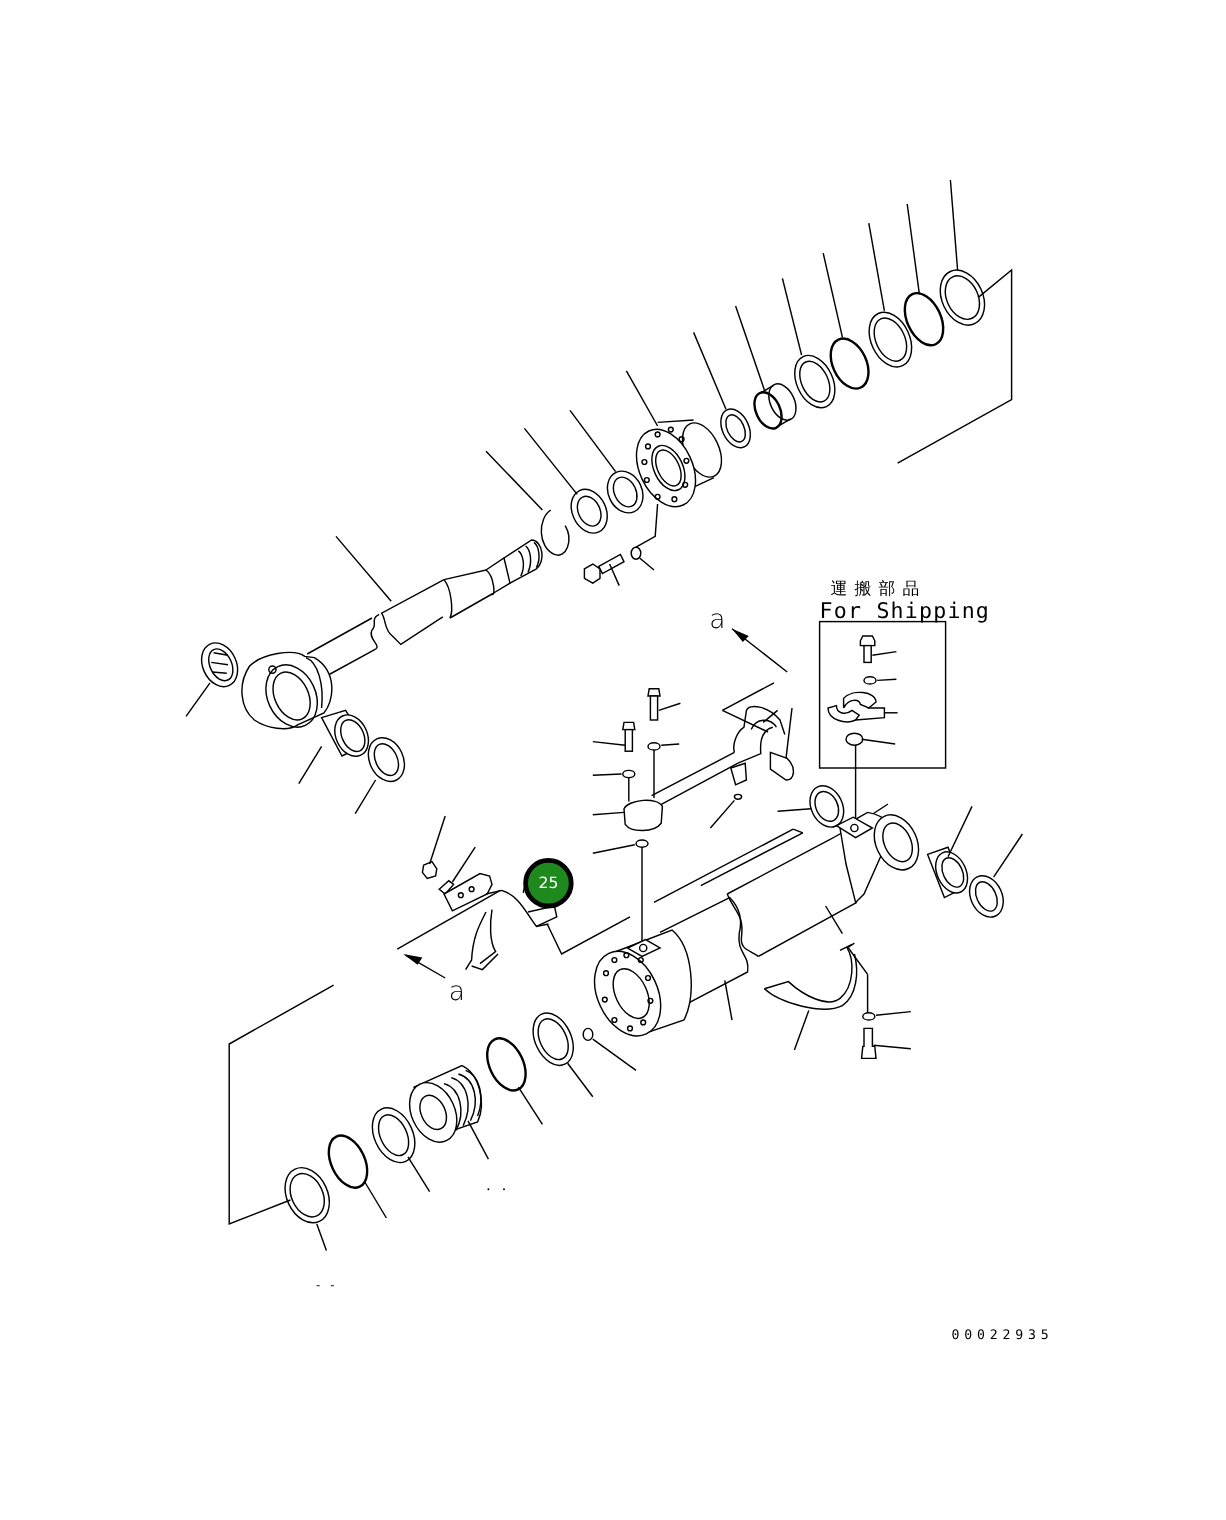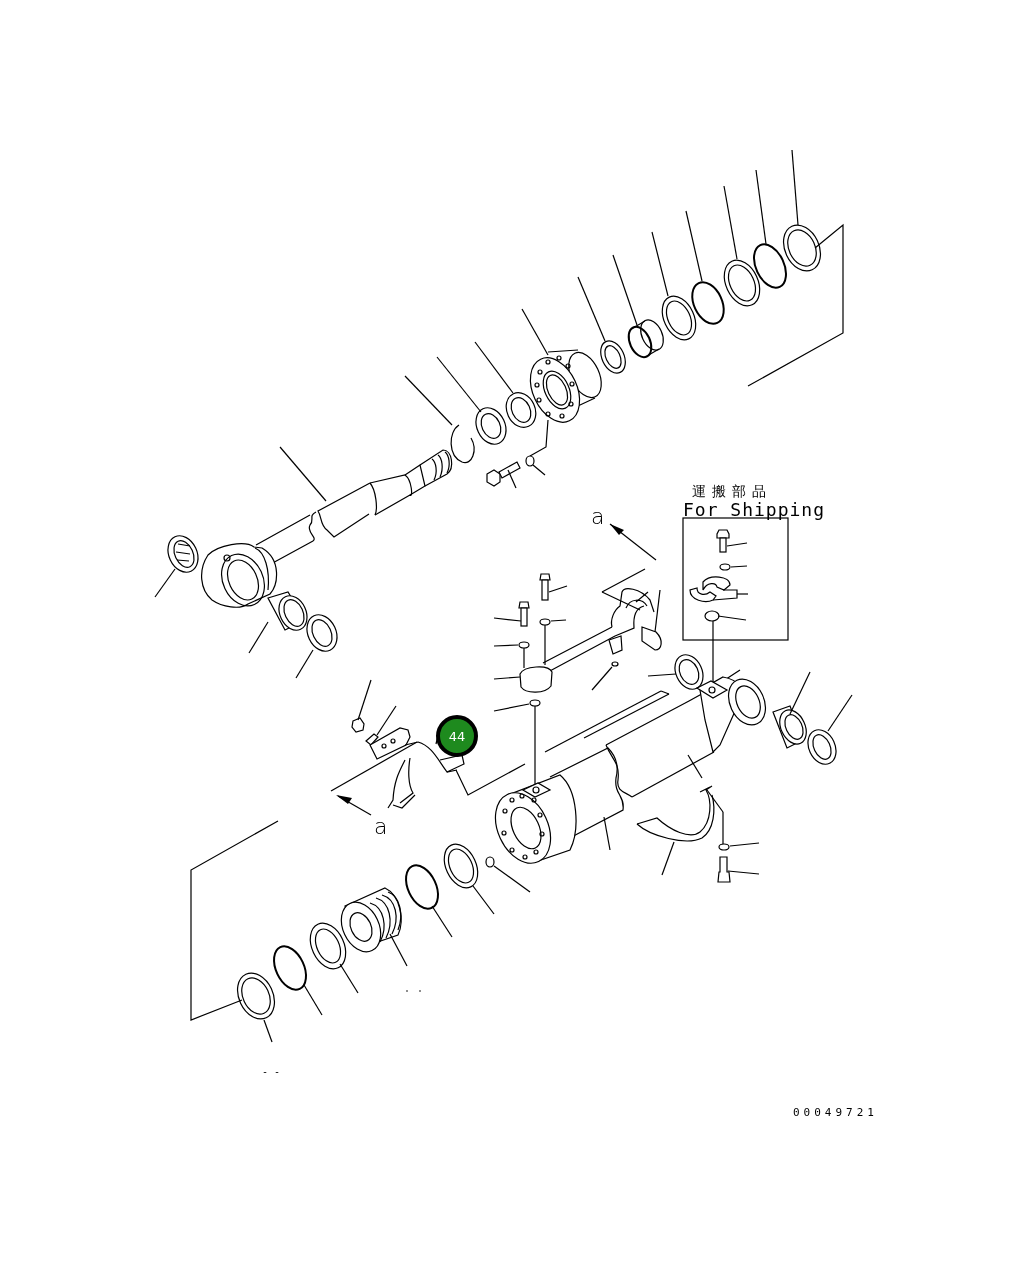--- a/index.html
+++ b/index.html
@@ -327,7 +327,7 @@
   <div class="txt view-a" style="left:374px; top:816px;">a</div>
 
   <div class="badge">
-    <span>44</span>
+    <span>25</span>
   </div>
 
   <div class="txt drawno">00049721</div>

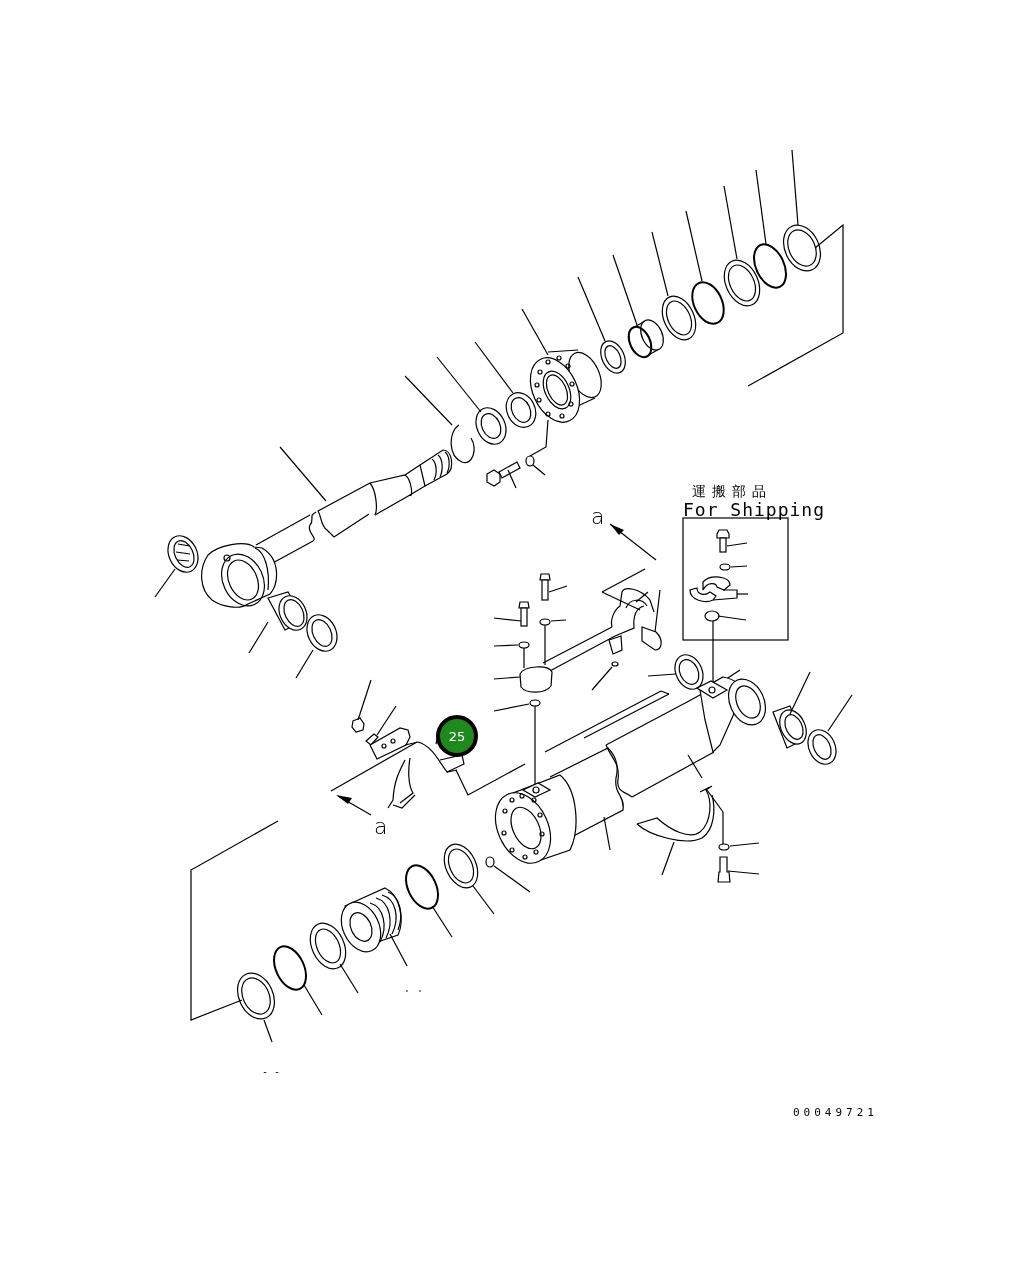--- a/index.html
+++ b/index.html
@@ -330,7 +330,7 @@
     <span>25</span>
   </div>
 
-  <div class="txt drawno">00049721</div>
+  <div class="txt drawno">00022935</div>
   <div class="txt frag">- -</div>
 </div>
 

